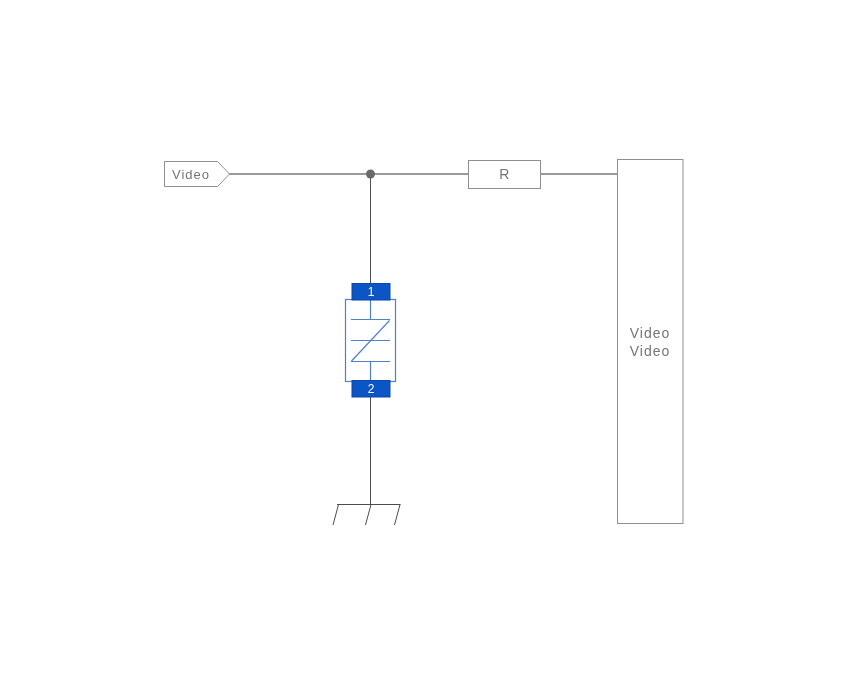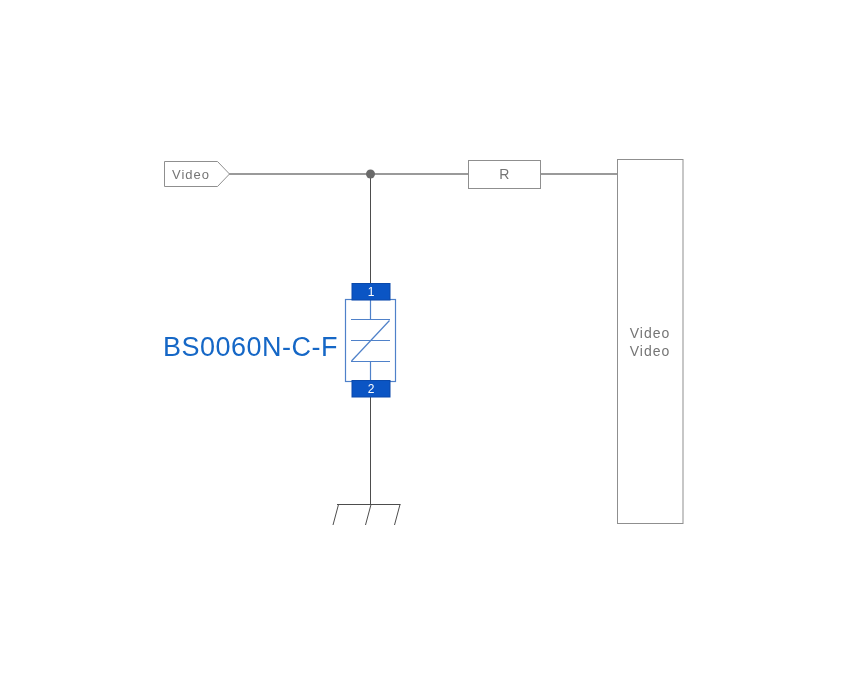--- a/index.html
+++ b/index.html
@@ -161,7 +161,6 @@
 
   <div class="lbl pin pin2">2</div>
 
-  <div class="component-label">BS0060N-C-F</div>
 
 </div>
 

